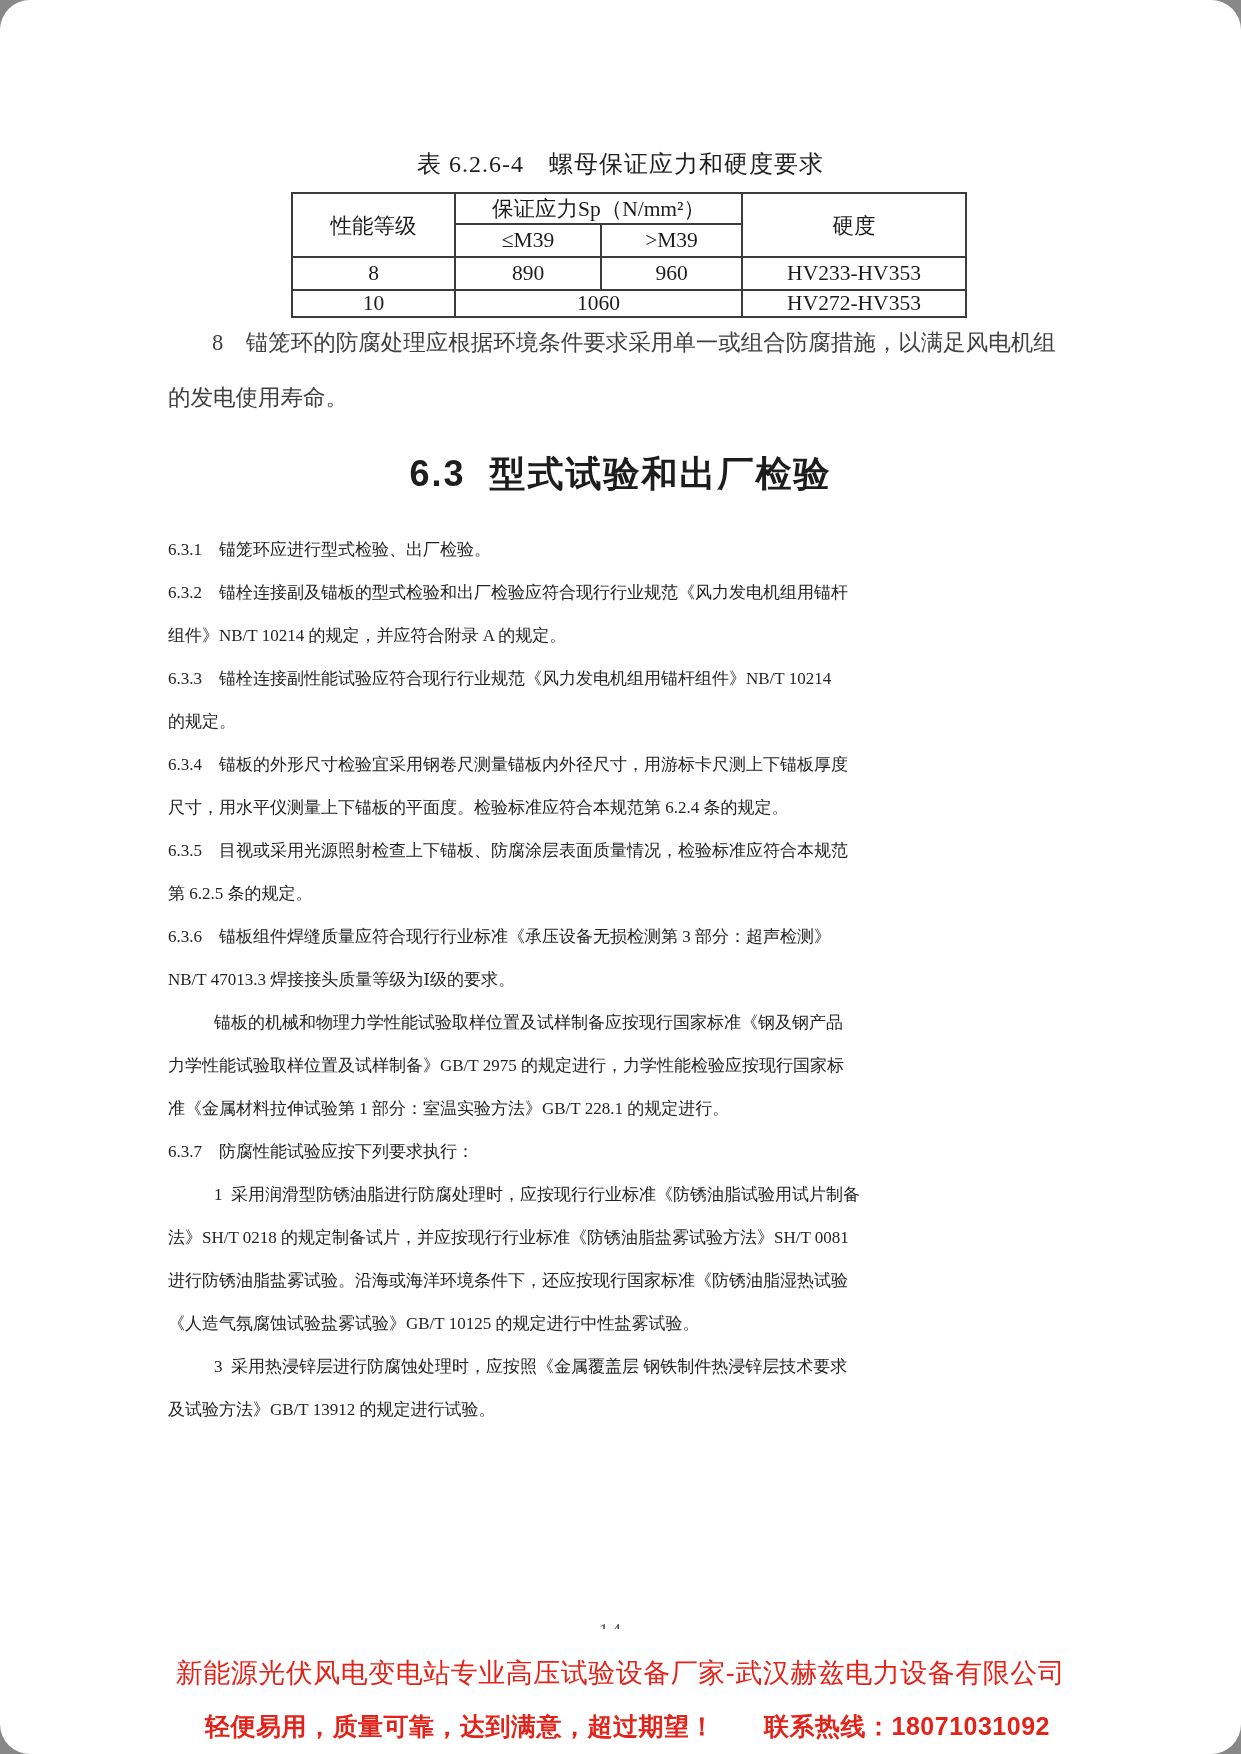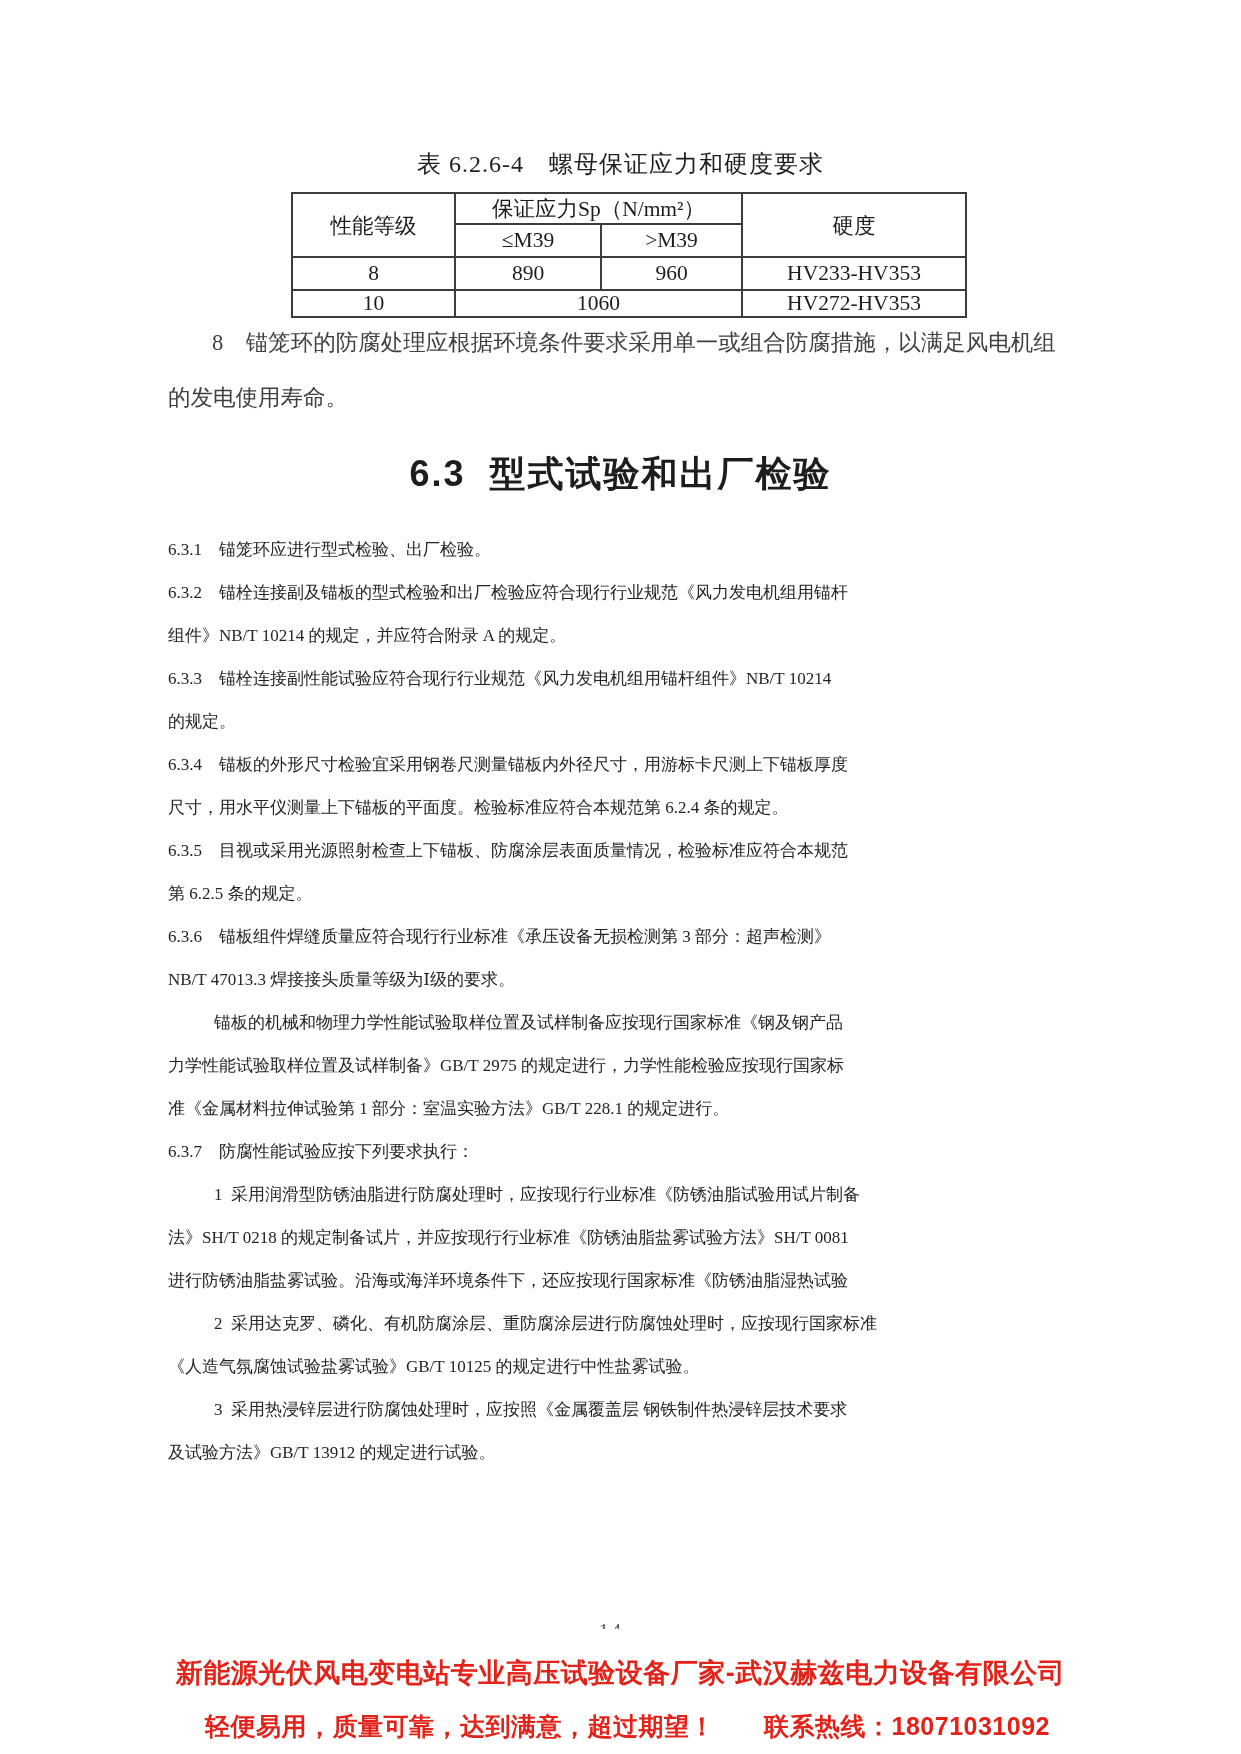--- a/index.html
+++ b/index.html
@@ -11,6 +11,7 @@
     font-family:"Liberation Serif","DejaVu Serif",serif;
     color:#262626;
     overflow:hidden;
+    border-radius:30px;
   }
   .table-title {
     position:absolute; top:148px; left:0; width:100%;

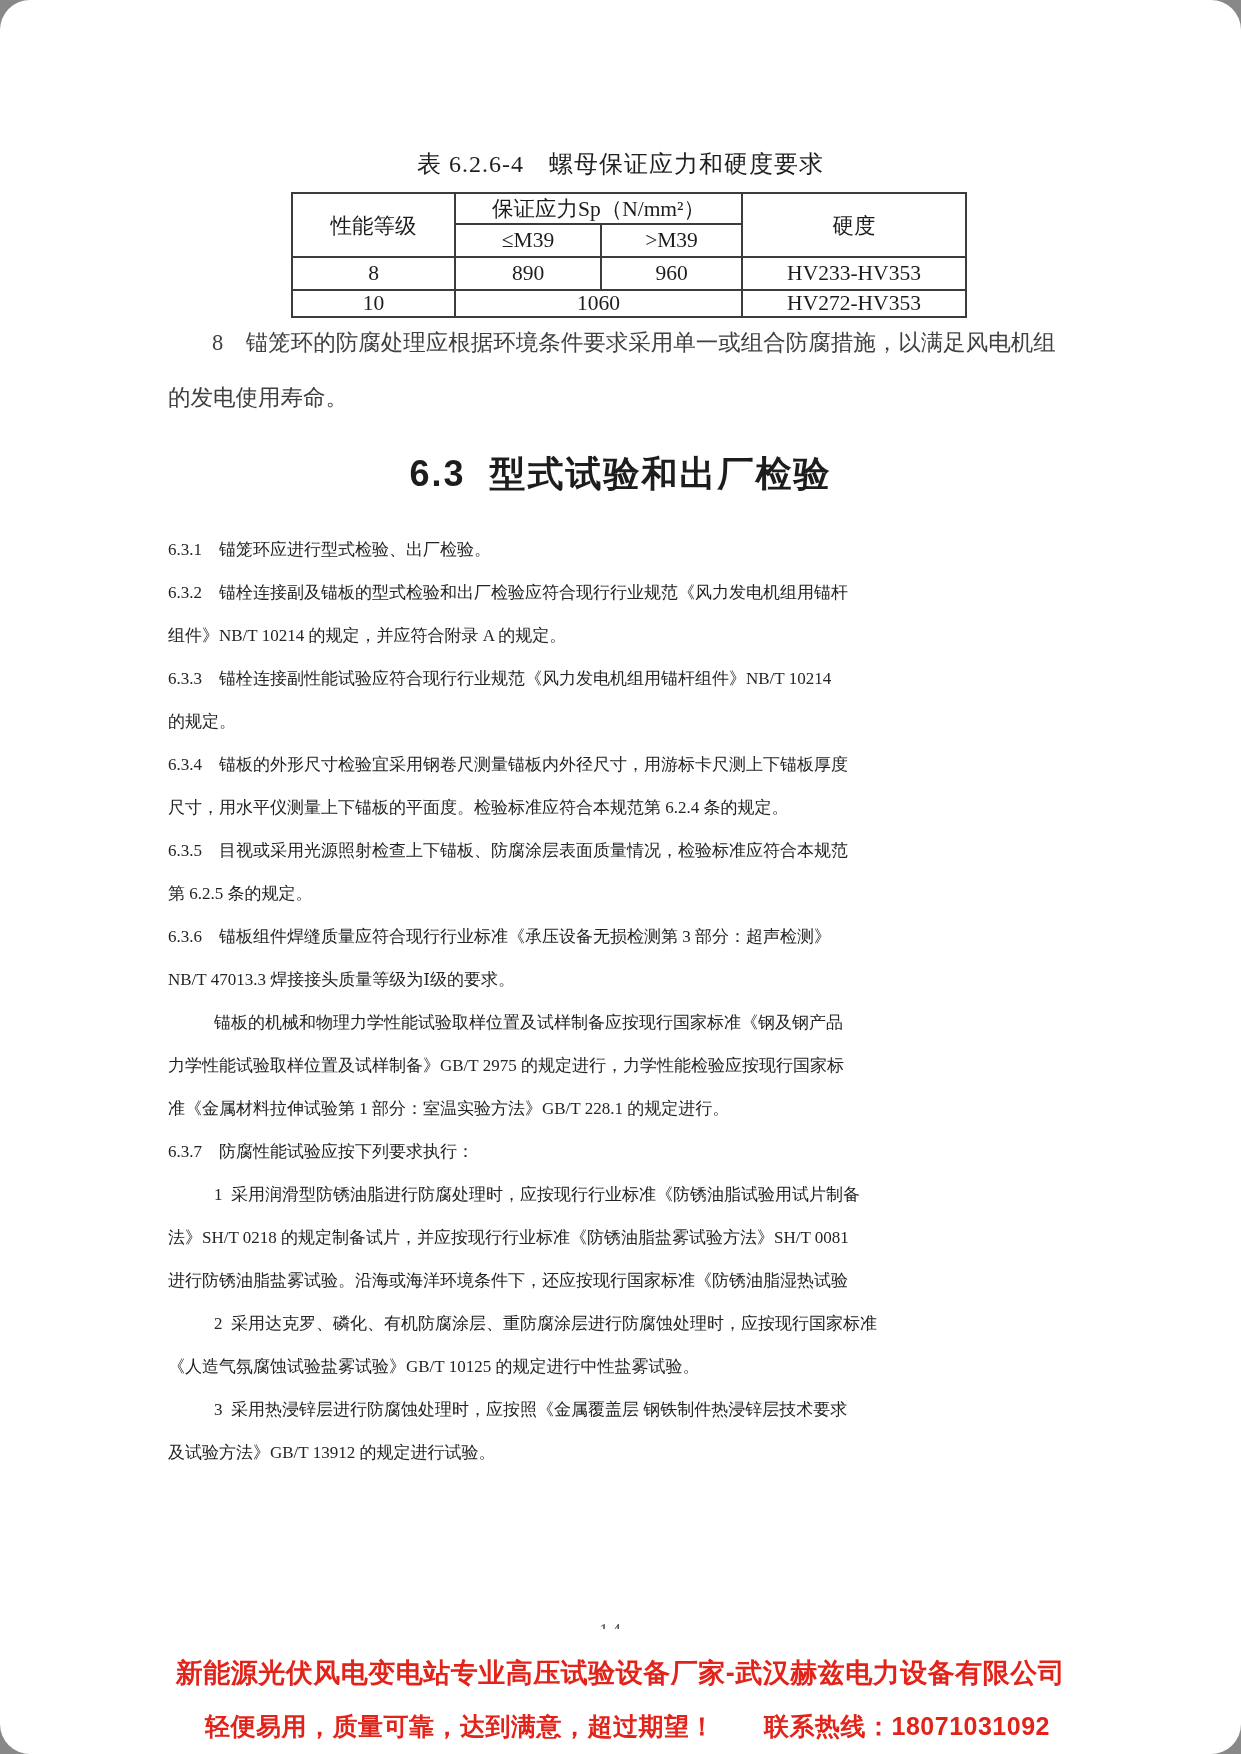--- a/index.html
+++ b/index.html
@@ -130,7 +130,6 @@
       <div class="bline ind">1  采用润滑型防锈油脂进行防腐处理时，应按现行行业标准《防锈油脂试验用试片制备</div>
       <div class="bline">法》SH/T 0218 的规定制备试片，并应按现行行业标准《防锈油脂盐雾试验方法》SH/T 0081</div>
       <div class="bline">进行防锈油脂盐雾试验。沿海或海洋环境条件下，还应按现行国家标准《防锈油脂湿热试验</div>
-      <div class="bline ind">2  采用达克罗、磷化、有机防腐涂层、重防腐涂层进行防腐蚀处理时，应按现行国家标准</div>
       <div class="bline">《人造气氛腐蚀试验盐雾试验》GB/T 10125 的规定进行中性盐雾试验。</div>
       <div class="bline ind">3  采用热浸锌层进行防腐蚀处理时，应按照《金属覆盖层 钢铁制件热浸锌层技术要求</div>
       <div class="bline">及试验方法》GB/T 13912 的规定进行试验。</div>

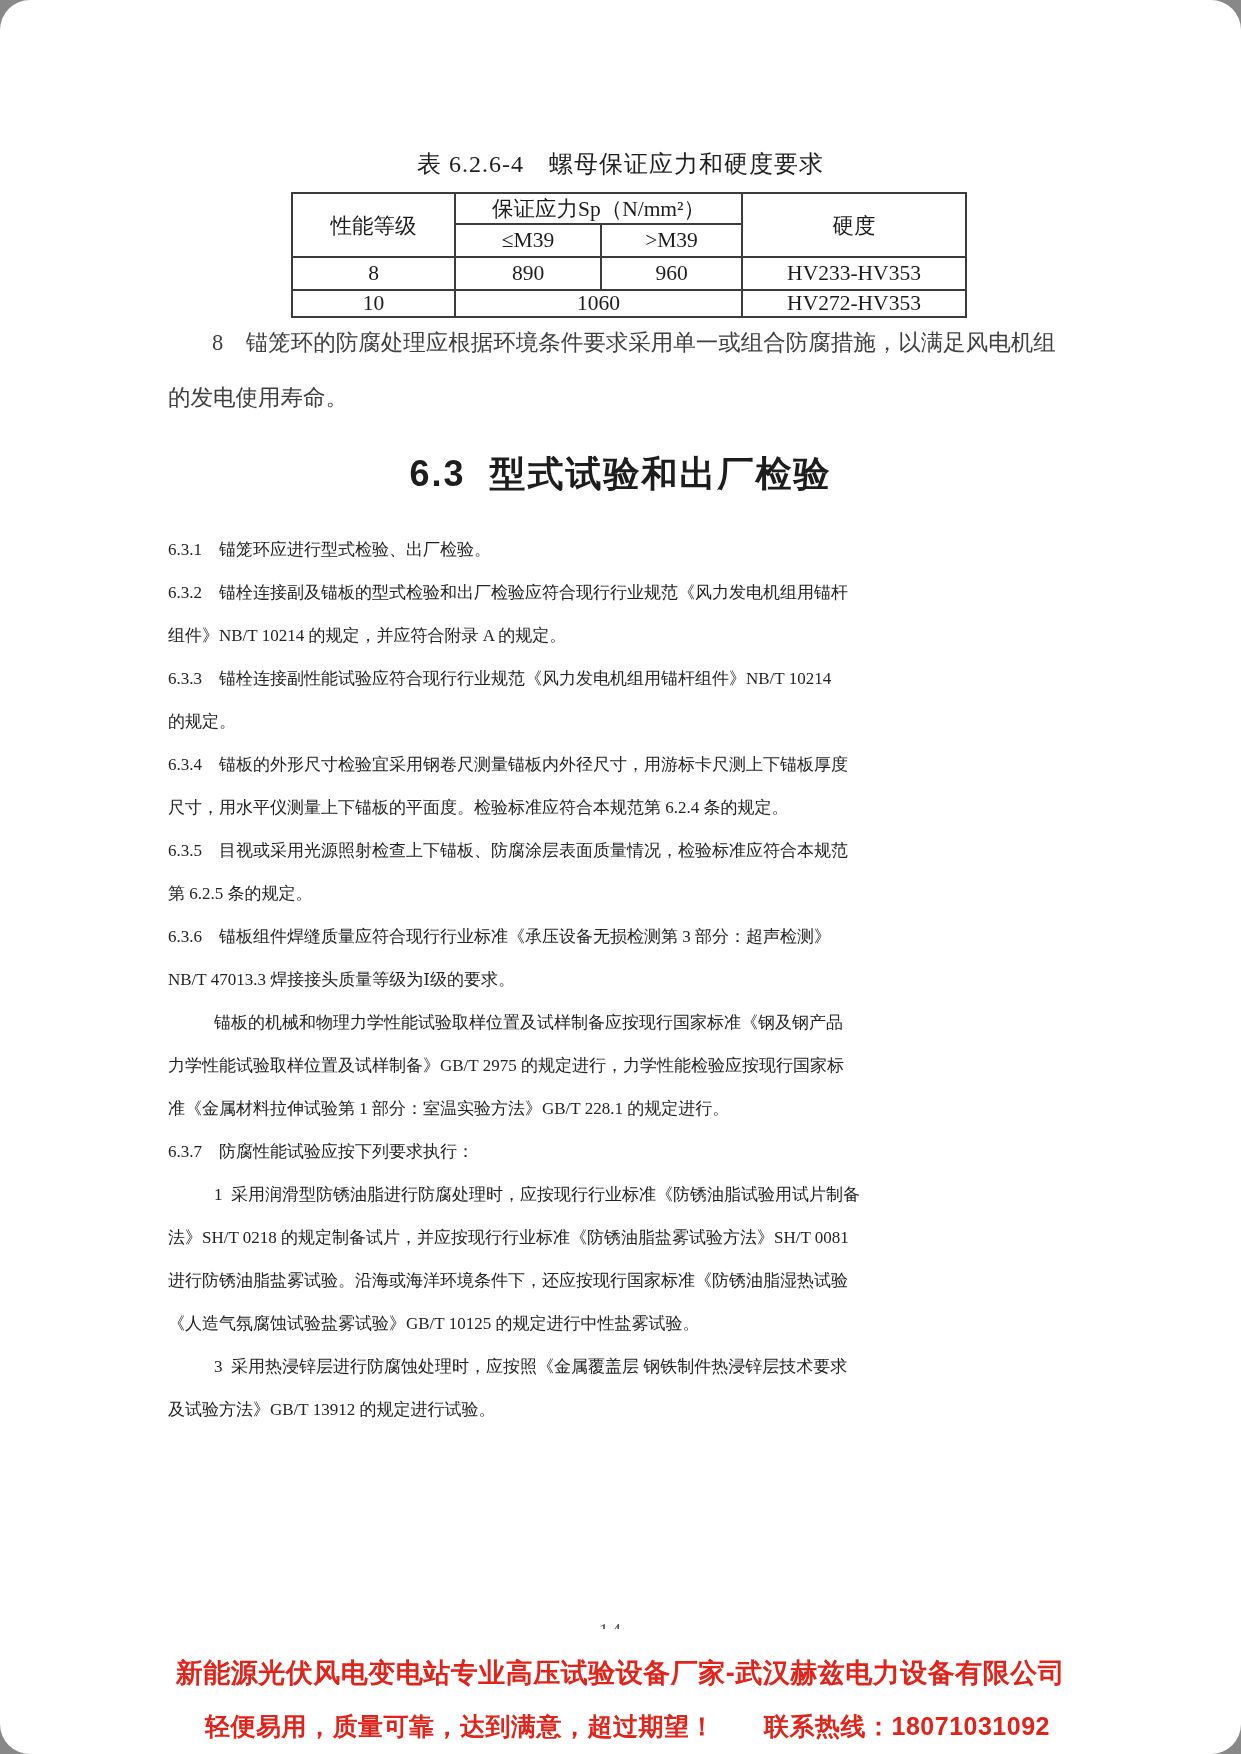--- a/index.html
+++ b/index.html
@@ -57,7 +57,7 @@
     position:absolute; top:1655px; left:0; width:100%;
     text-align:center;
     font-family:"Liberation Sans","DejaVu Sans",sans-serif;
-    font-weight:700; font-size:27px; letter-spacing:0.5px;
+    font-weight:400; font-size:27px; letter-spacing:0.5px;
     white-space:pre;
   }
   .footer-line2 {

